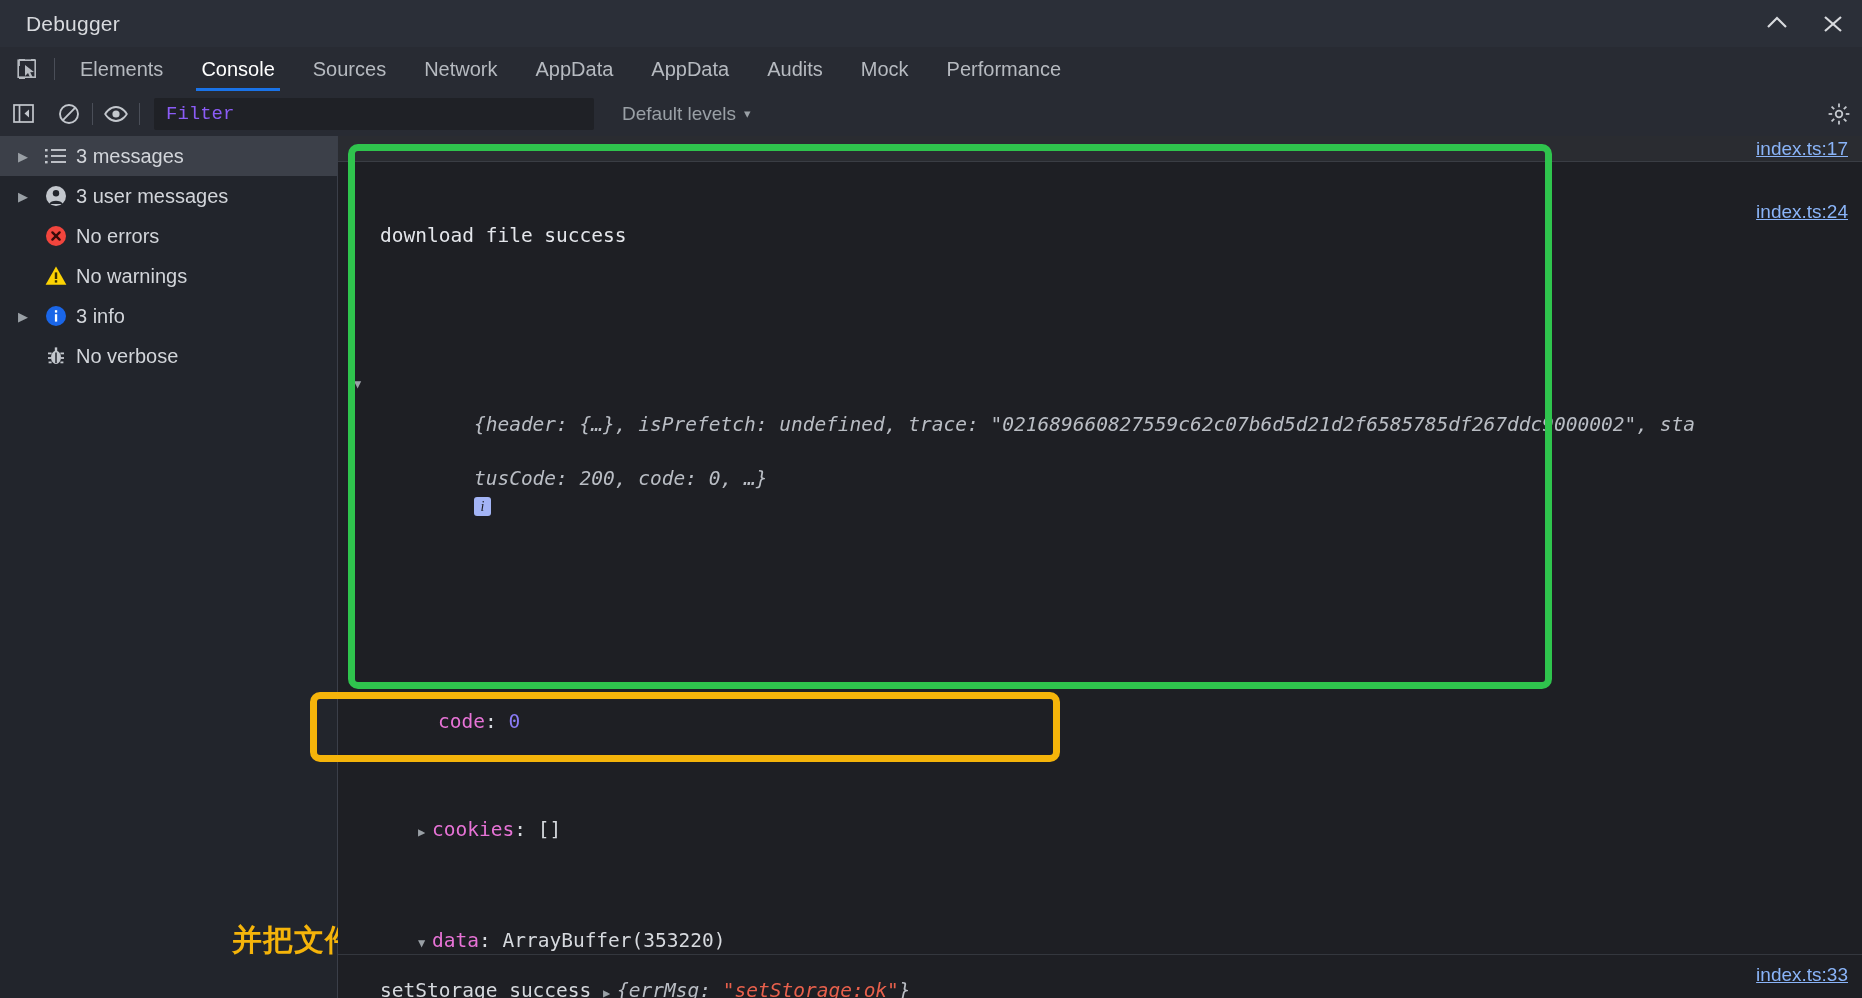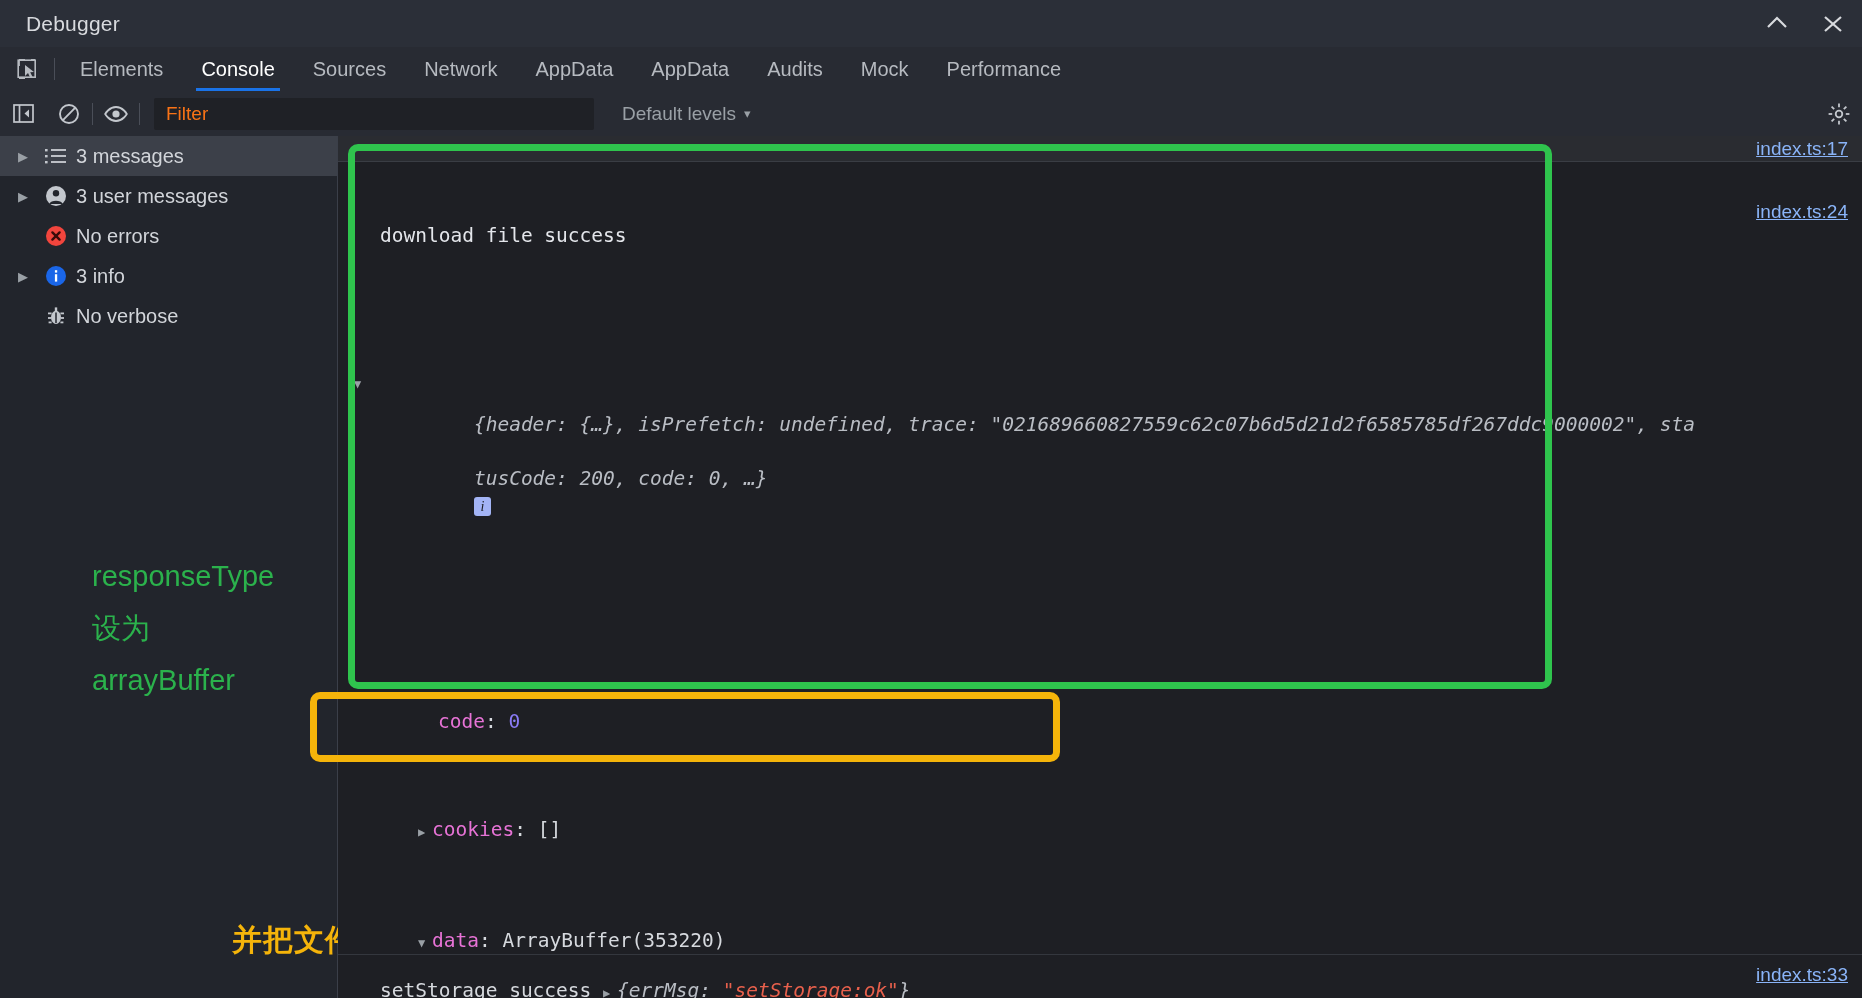--- a/index.html
+++ b/index.html
@@ -56,7 +56,7 @@
     margin-left:14px;width:440px;height:32px;background:#1f2126;border:none;border-radius:2px;
     display:flex;align-items:center;padding:0 12px;box-sizing:border-box;
   }
-  .filter-input span{font-size:19px;color:#f97316;}
+  .filter-input span{font-size:19px;color:#8b5cf6;font-family:Liberation Mono, monospace;}
   .levels{
     margin-left:28px;font-size:19px;color:#9aa0a6;display:flex;align-items:center;gap:8px;
   }

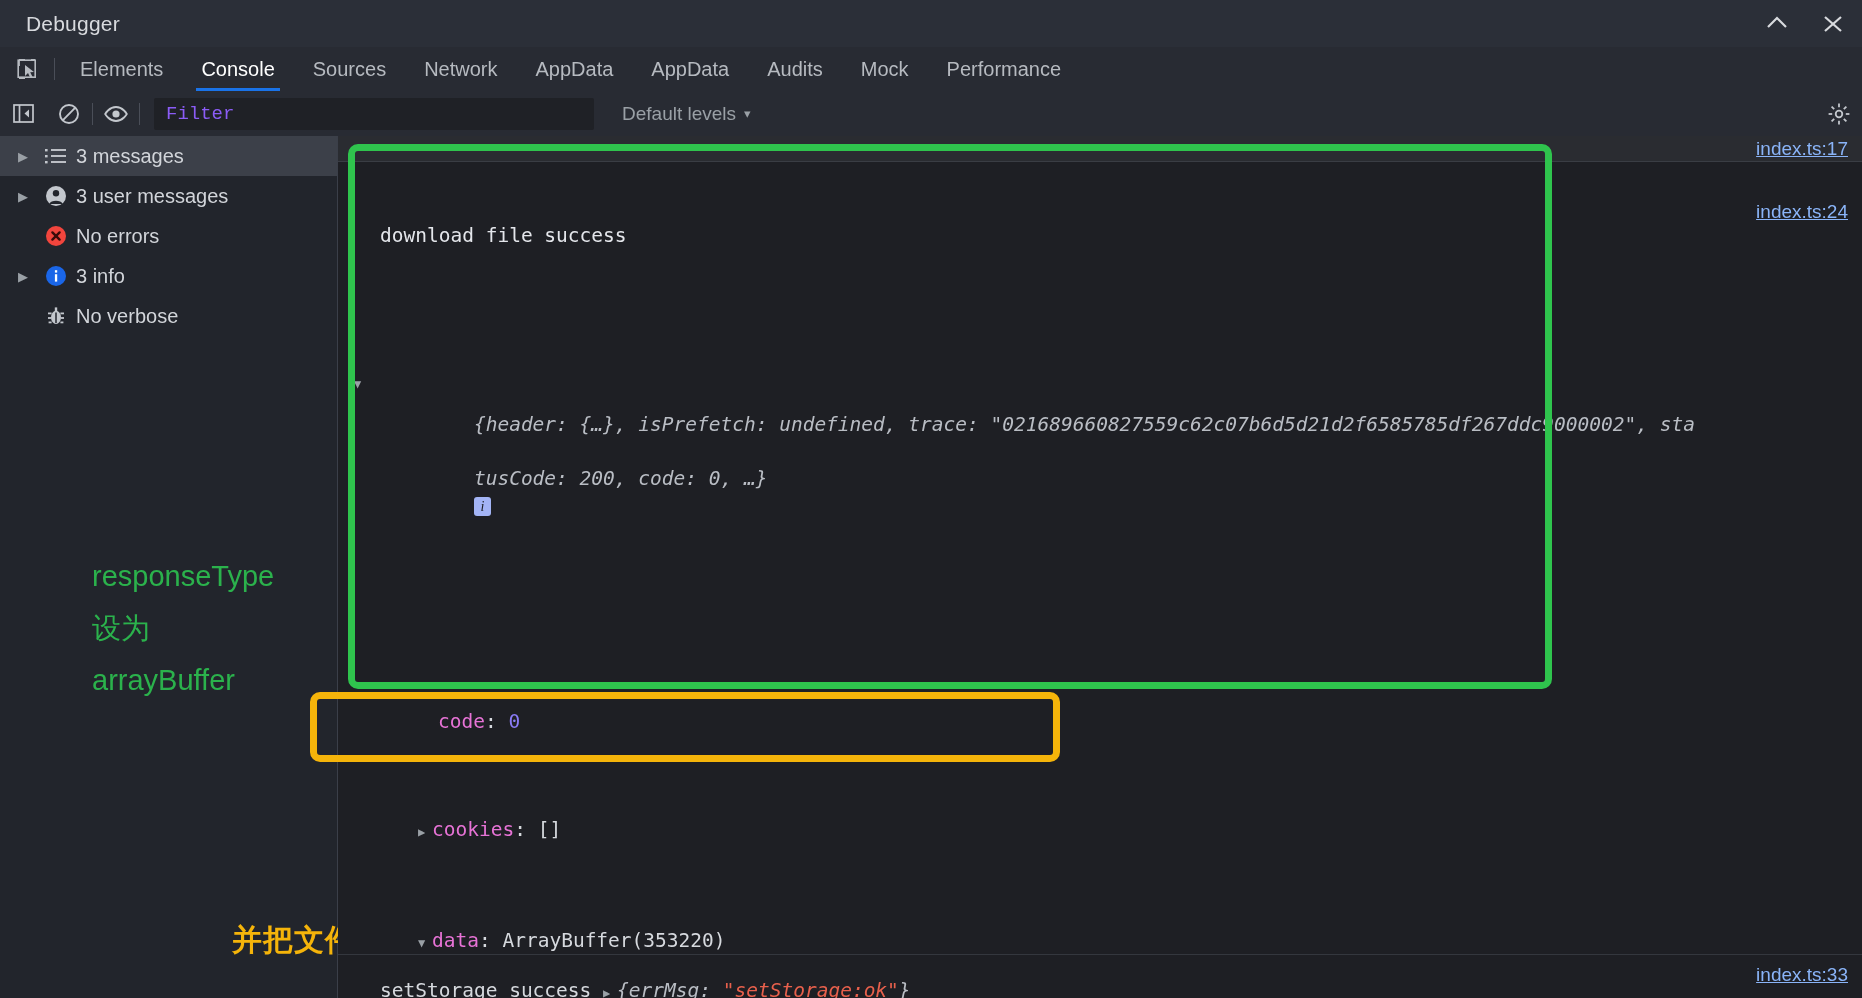--- a/index.html
+++ b/index.html
@@ -288,6 +288,17 @@
       <span class="slabel">No errors</span>
     </div>
 
+    <div class="side-item">
+      <span class="arrow hidden">▶</span>
+      <span class="sicon">
+        <svg width="24" height="24" viewBox="0 0 24 24">
+          <path d="M12 2.6 L22.4 20.8 L1.6 20.8 Z" fill="#fcd303"></path>
+          <rect x="10.8" y="8.4" width="2.4" height="6.6" fill="#3a3000"></rect>
+          <rect x="10.8" y="16.2" width="2.4" height="2.4" fill="#3a3000"></rect>
+        </svg>
+      </span>
+      <span class="slabel">No warnings</span>
+    </div>
 
     <div class="side-item">
       <span class="arrow">▶</span>

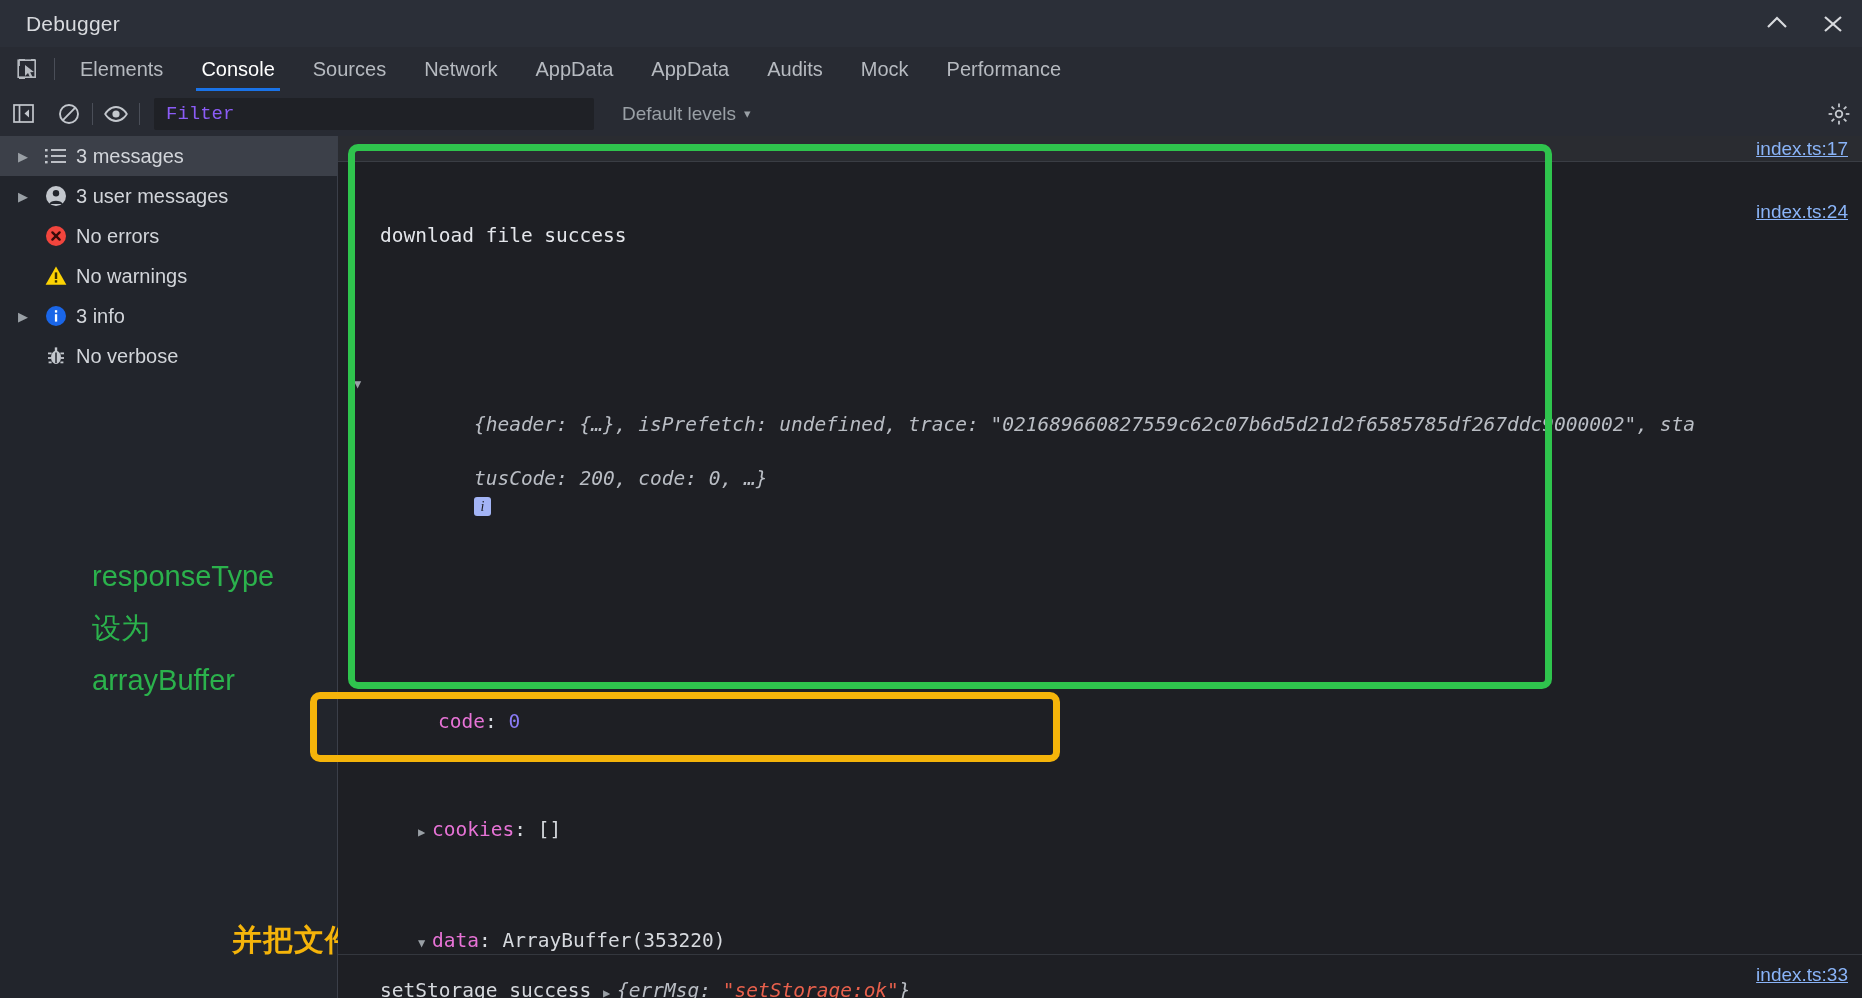--- a/index.html
+++ b/index.html
@@ -334,11 +334,6 @@
       <span class="slabel">No verbose</span>
     </div>
 
-    <div class="note-green">
-      <div>responseType</div>
-      <div>设为</div>
-      <div>arrayBuffer</div>
-    </div>
   </div>
 
   <div class="note-yellow">并把文件缓存到Storage</div>

